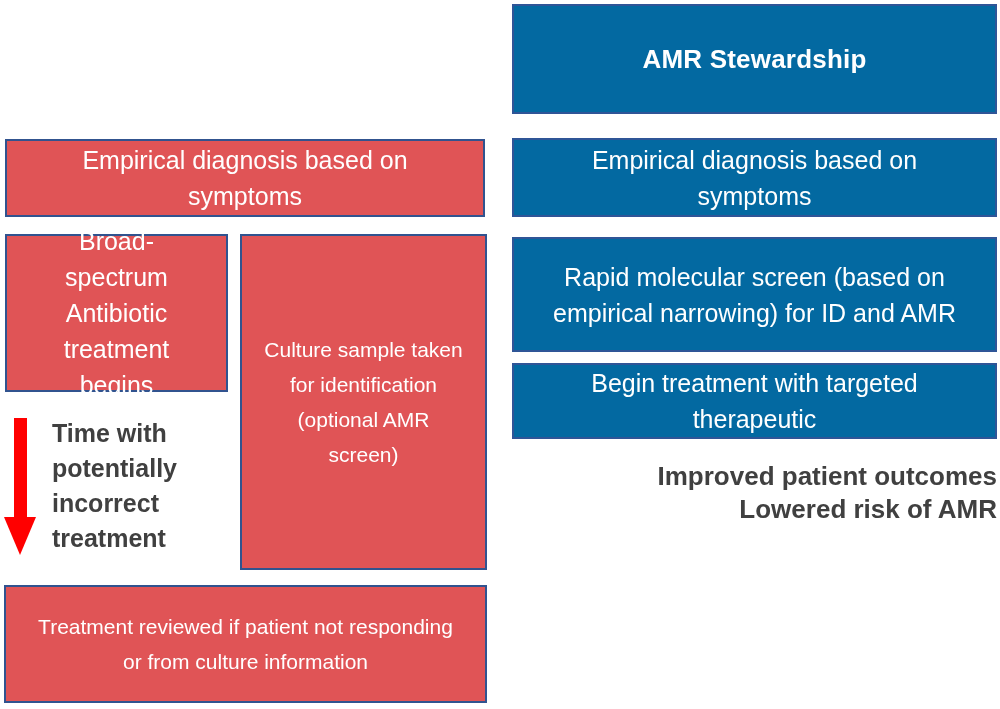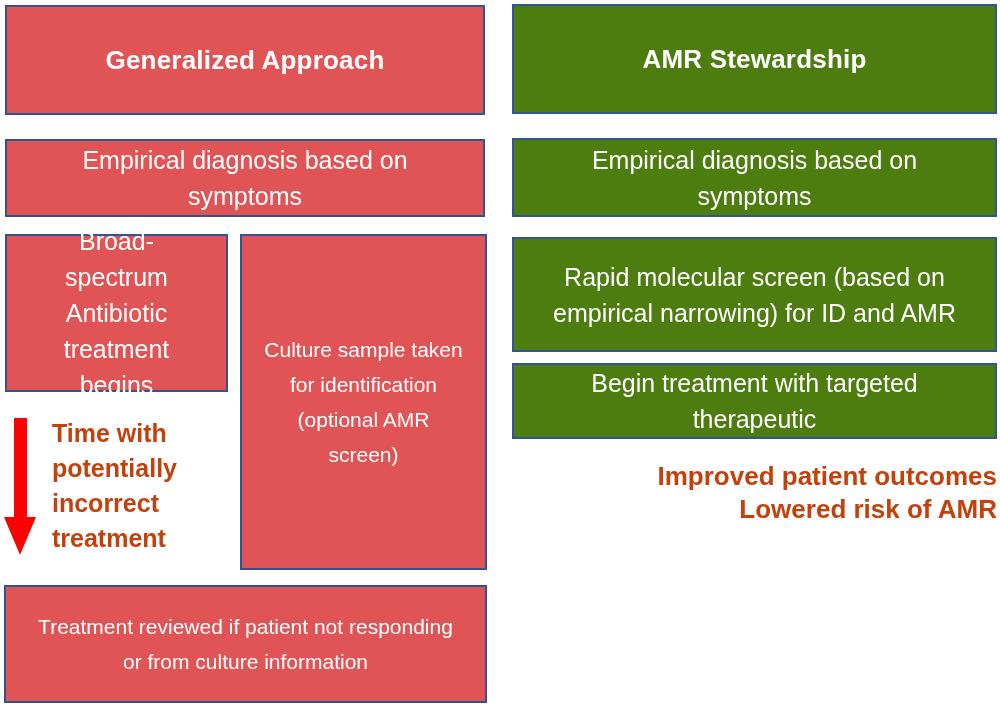--- a/index.html
+++ b/index.html
@@ -76,9 +76,6 @@
 
 <div id="canvas">
 
-  <div class="box red hdr" id="left-header">
-    <span>Generalized Approach</span>
-  </div>
 
   <div class="box red body-txt" id="left-empirical">
     <span>Empirical diagnosis based on symptoms</span>

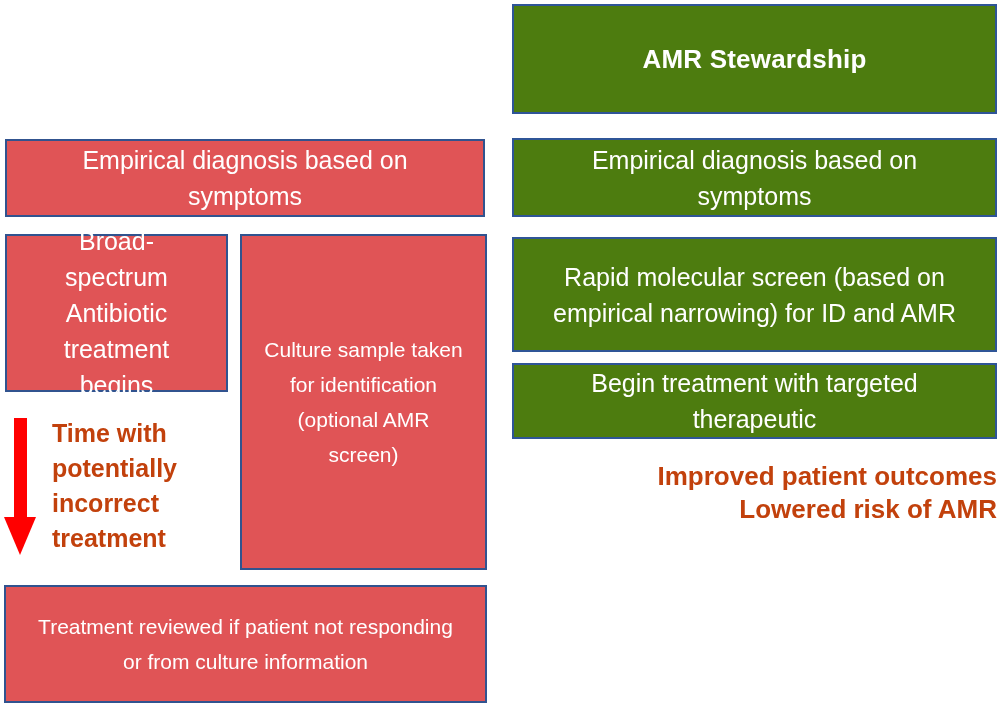--- a/index.html
+++ b/index.html
@@ -24,7 +24,7 @@
     border:2px solid #31538F;
   }
   .blue{
-    background:#4d7c0f;
+    background:#0369a1;
     border:2px solid #2F5597;
   }
   .hdr{

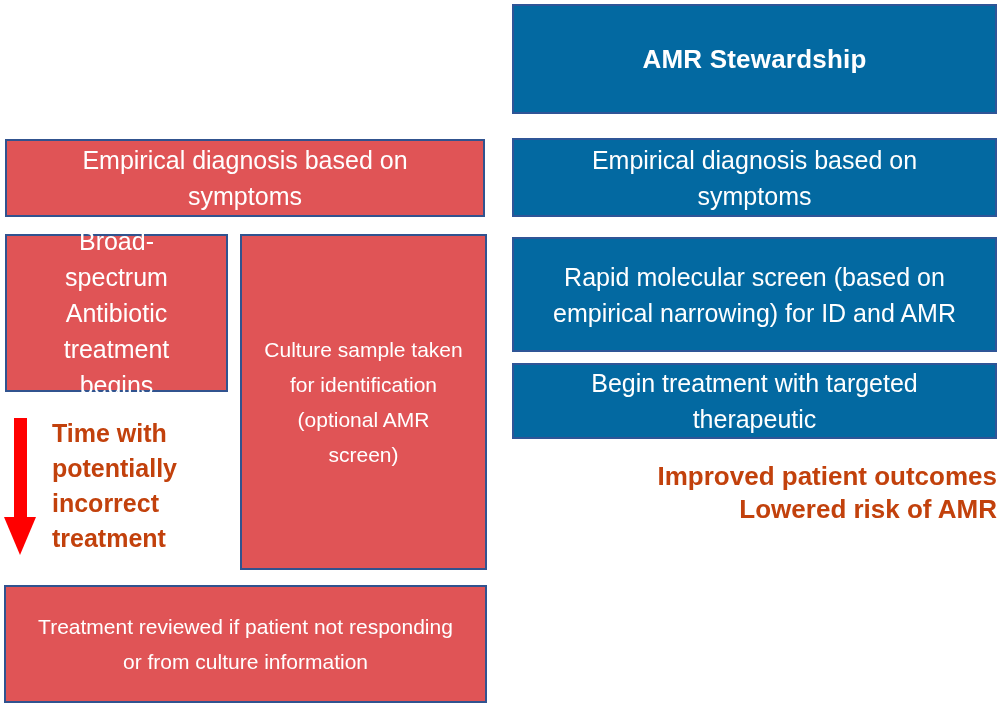--- a/index.html
+++ b/index.html
@@ -42,7 +42,7 @@
   }
   .black-note{
     position:absolute;
-    color:#c2410c;
+    color:#404040;
     font-weight:bold;
   }
   #time-label{

